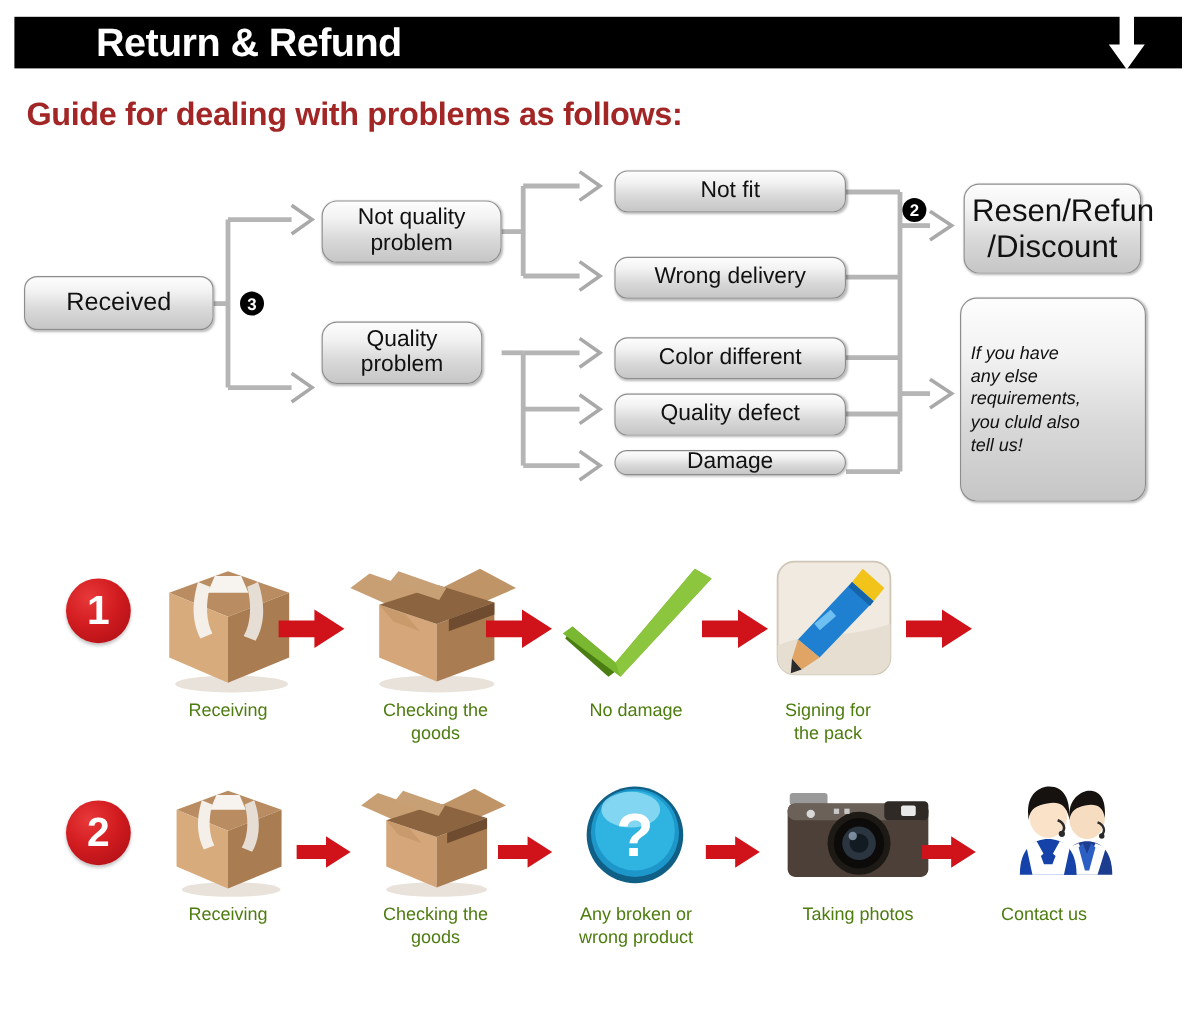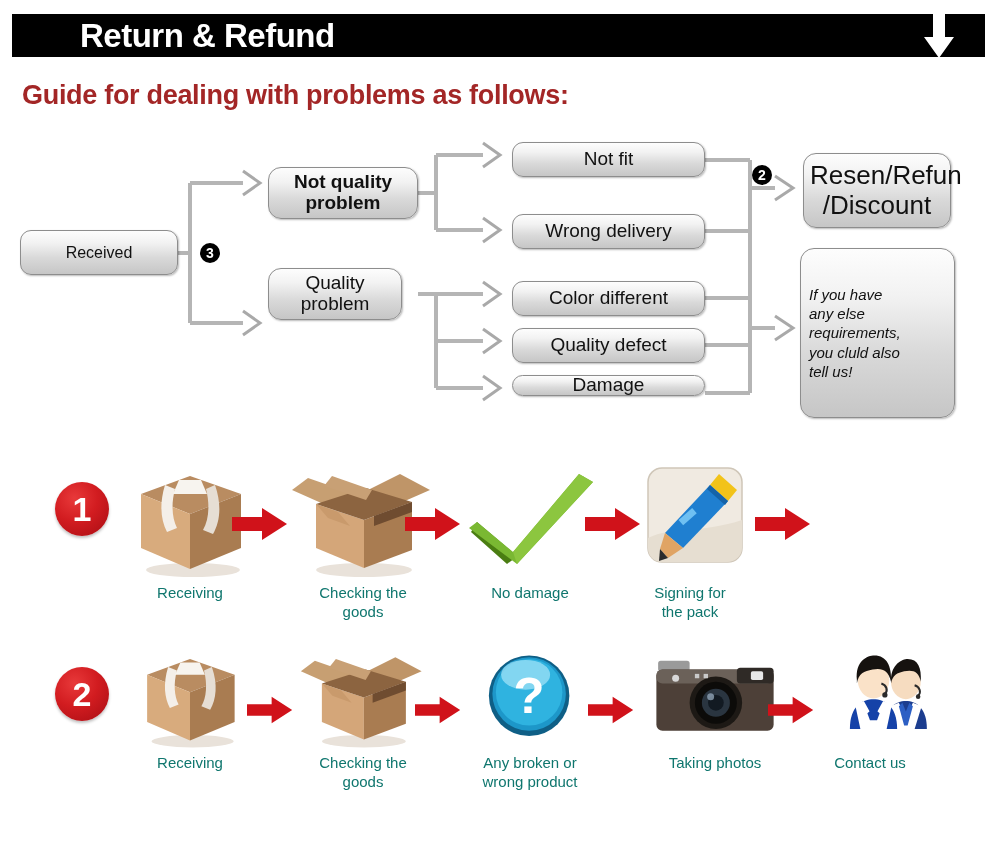--- a/index.html
+++ b/index.html
@@ -151,7 +151,7 @@
       <span class="txt">Received</span>
     </div>
 
-    <div class="node tall" style="left:268px;top:42px;width:150px;height:52px;font-weight:bold;">
+    <div class="node tall" style="left:268px;top:42px;width:150px;height:52px;">
       <span class="txt">Not quality
 problem</span>
     </div>

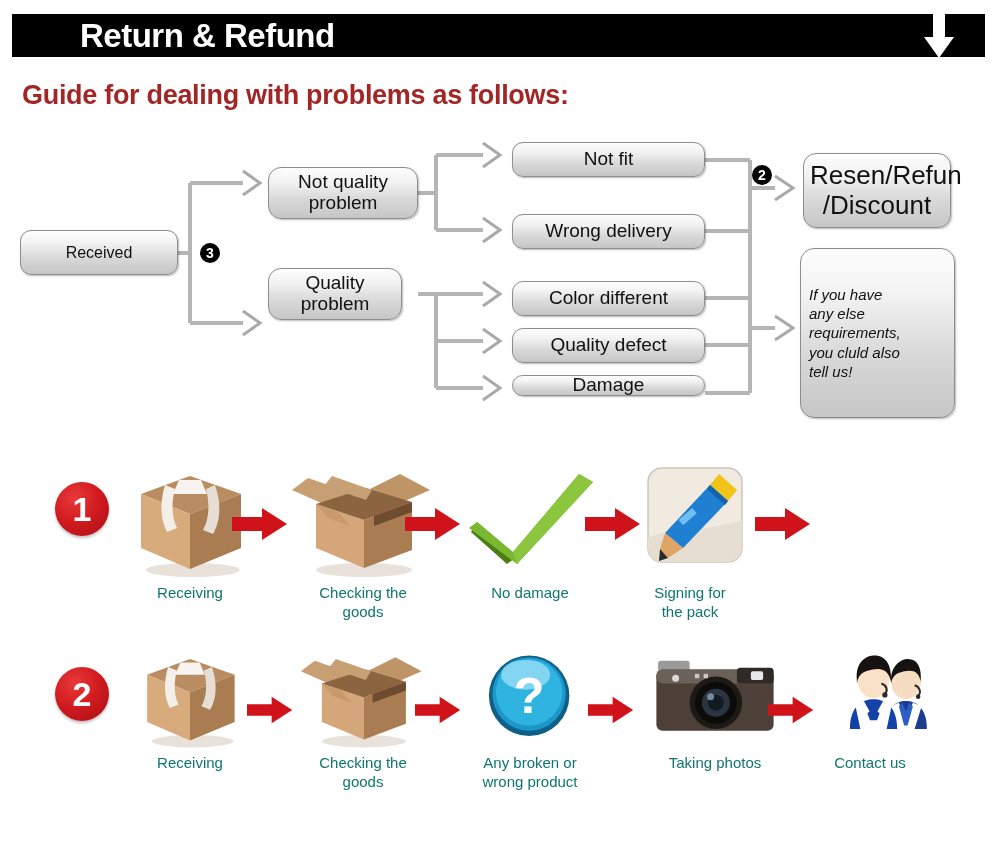--- a/index.html
+++ b/index.html
@@ -147,7 +147,7 @@
       </g>
     </svg>
 
-    <div class="node" style="left:20px;top:105px;width:158px;height:45px;font-size:16px;">
+    <div class="node" style="left:20px;top:105px;width:158px;height:45px;font-size:21px;">
       <span class="txt">Received</span>
     </div>
 

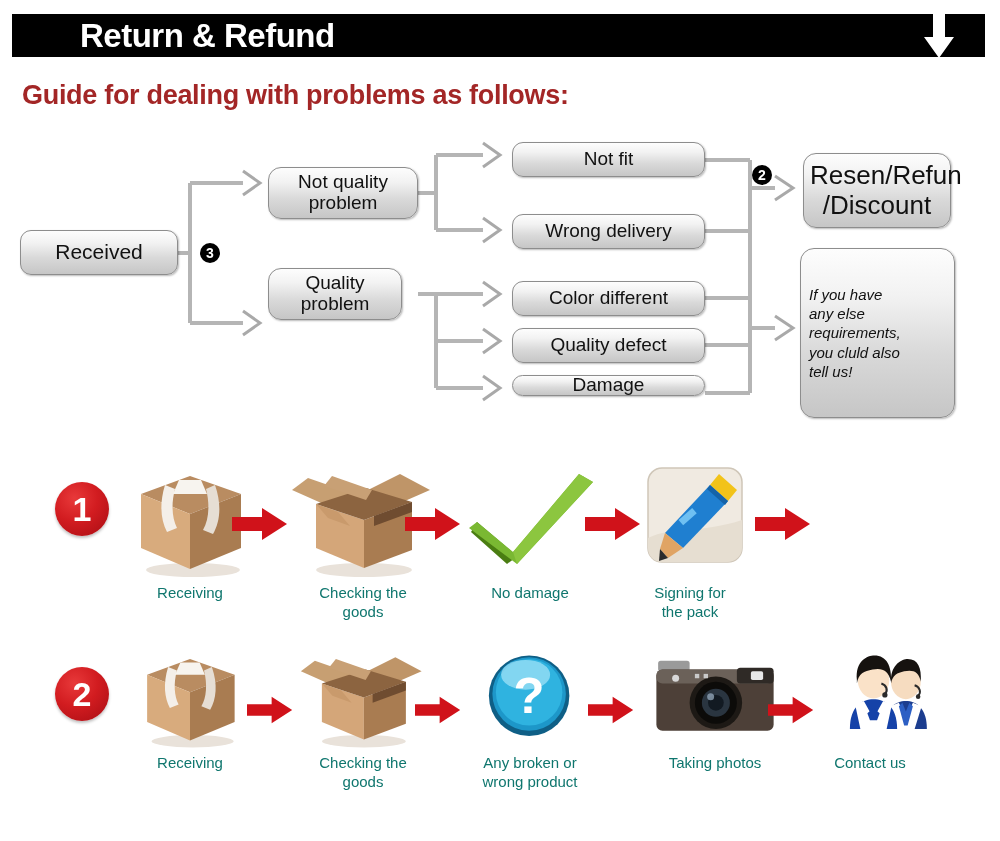--- a/index.html
+++ b/index.html
@@ -77,7 +77,7 @@
   .cell{position:absolute;width:150px;text-align:center;}
   .cell .art{position:relative;height:120px;width:150px;}
   .cell .cap{
-    margin-top:4px;font-size:15px;color:#0f766e;line-height:1.25;
+    margin-top:4px;font-size:15px;color:#4d7c0f;line-height:1.25;
     font-family:"Liberation Sans", sans-serif;white-space:pre-line;
   }
   .arrow{position:absolute;width:56px;height:34px;}

